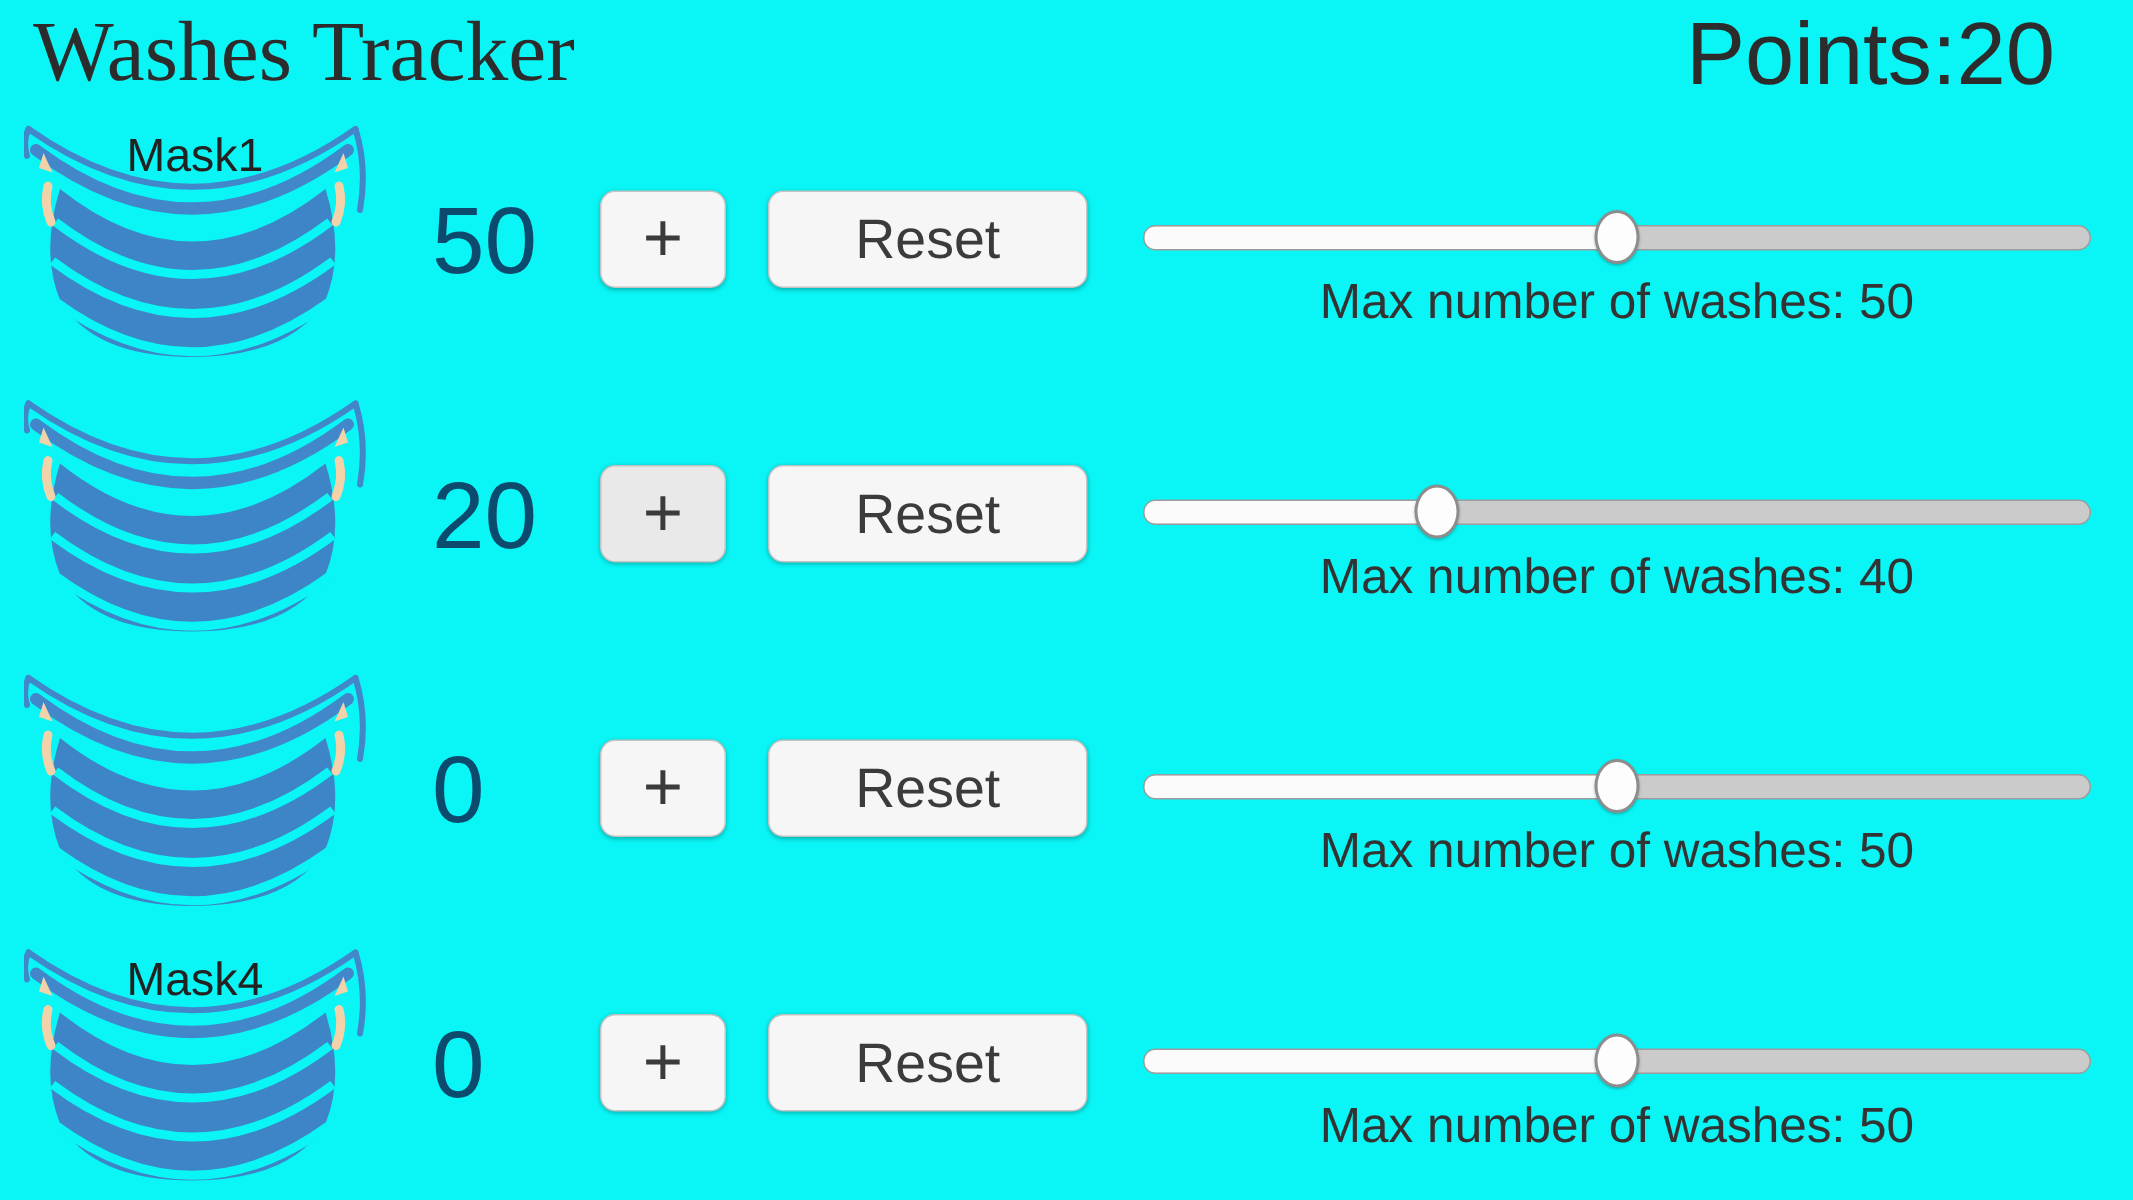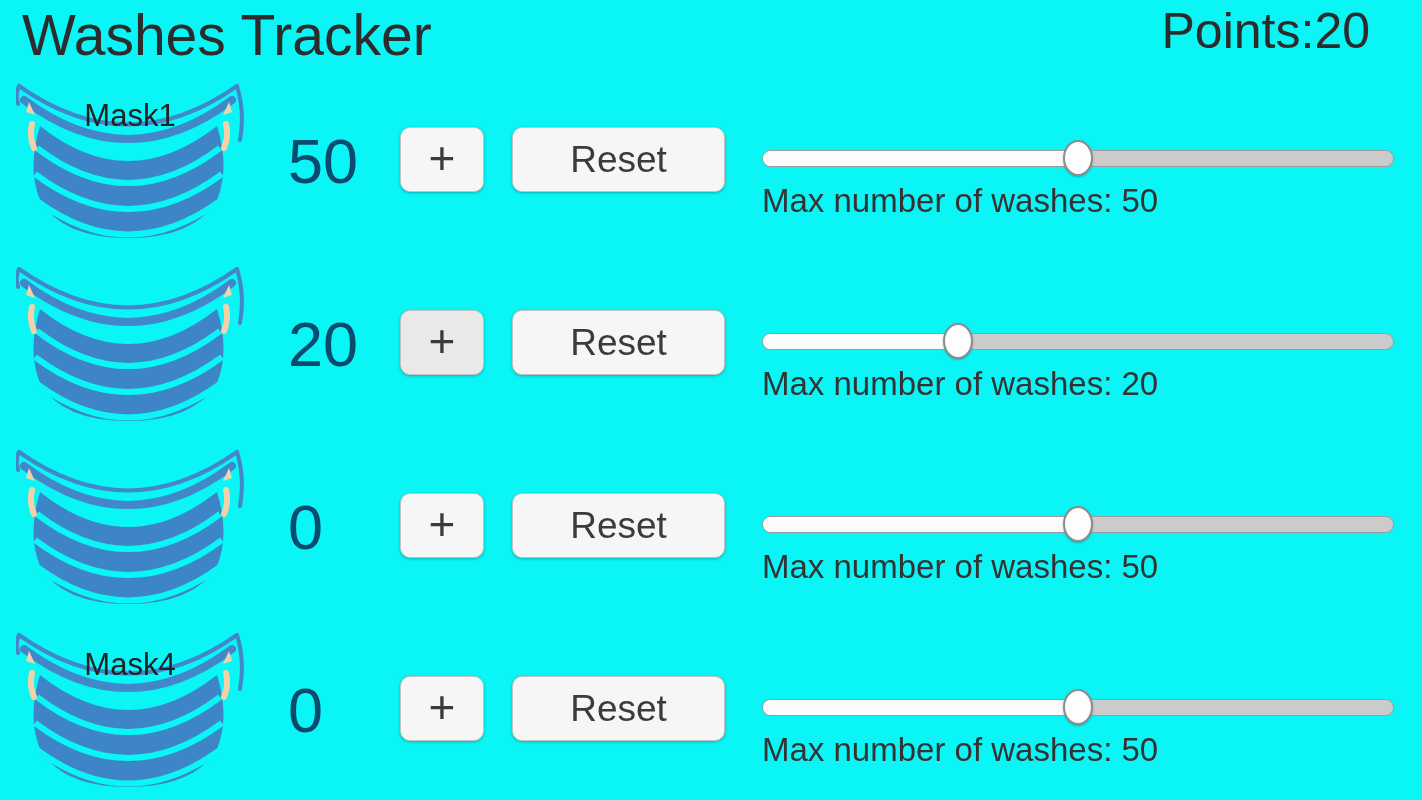--- a/index.html
+++ b/index.html
@@ -6,7 +6,7 @@
   body { background:#0af5f5; font-family:"Liberation Sans", sans-serif; }
   .stage { position:relative; width:1422px; height:800px; overflow:hidden; background:var(--background,#0af5f5); }
 
-  .title  { position:absolute; left:22px; top:2px; font-size:57px; color:var(--text_dark,#2c2c2c); }
+  .title  { position:absolute; left:22px; top:2px; font-size:57px; color:var(--text_dark,#2c2c2c);font-family:Liberation Serif, serif; }
   .points { position:absolute; right:52px; top:2px; font-size:50px; color:var(--text_dark,#2c2c2c); white-space:nowrap; }
 
   .row { position:absolute; left:0; width:1422px; height:183px; }

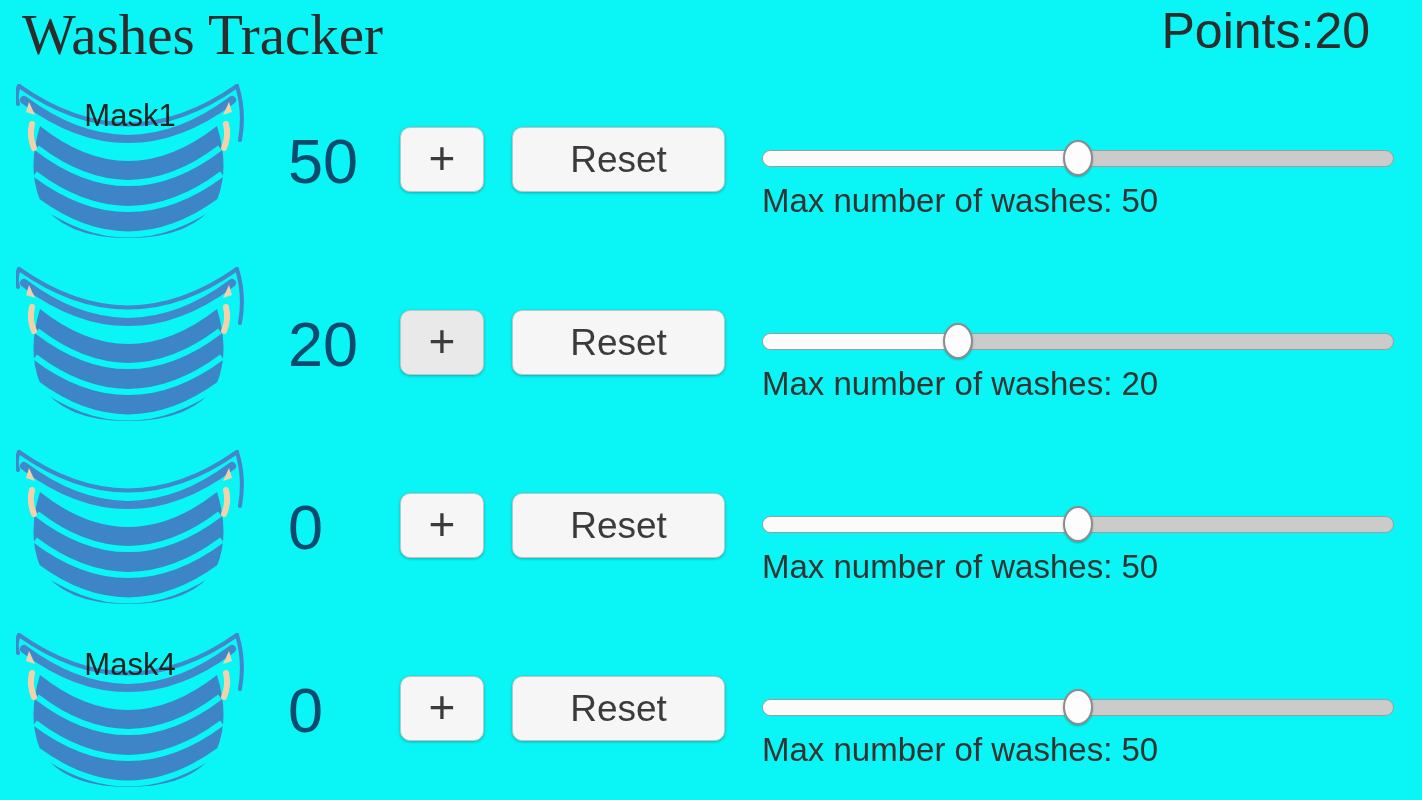--- a/index.html
+++ b/index.html
@@ -7,7 +7,7 @@
   .stage { position:relative; width:1422px; height:800px; overflow:hidden; background:var(--background,#0af5f5); }
 
   .title  { position:absolute; left:22px; top:2px; font-size:57px; color:var(--text_dark,#2c2c2c);font-family:Liberation Serif, serif; }
-  .points { position:absolute; right:52px; top:2px; font-size:50px; color:var(--text_dark,#2c2c2c); white-space:nowrap; }
+  .points { position:absolute; right:52px; top:2px; font-size:59px; color:var(--text_dark,#2c2c2c); white-space:nowrap; }
 
   .row { position:absolute; left:0; width:1422px; height:183px; }
   .r0 { top:78px; } .r1 { top:261px; } .r2 { top:444px; } .r3 { top:627px; }

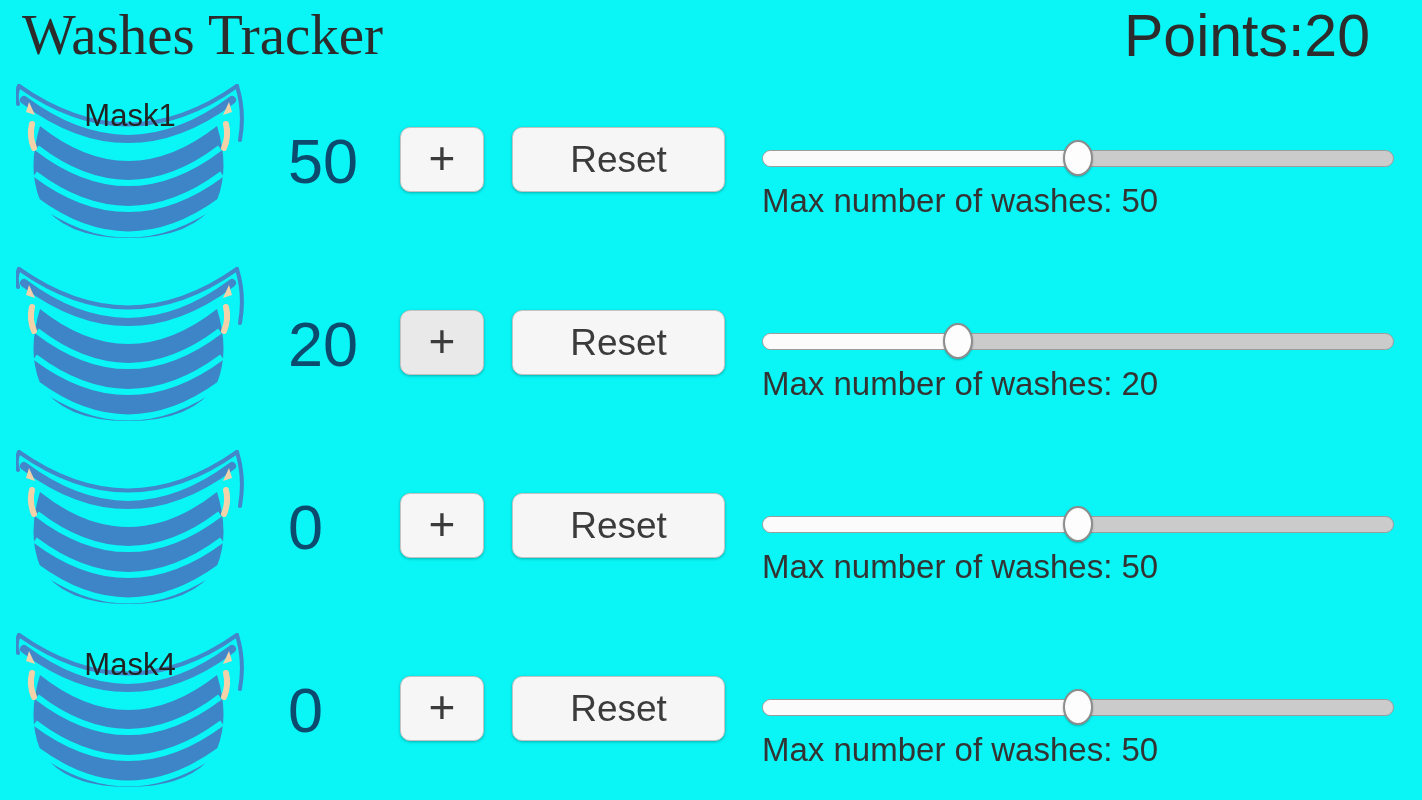--- a/index.html
+++ b/index.html
@@ -13,7 +13,7 @@
   .r0 { top:78px; } .r1 { top:261px; } .r2 { top:444px; } .r3 { top:627px; }
 
   .mask { position:absolute; left:16px; top:0; }
-  .mask-label { position:absolute; left:16px; top:20px; width:228px; text-align:center;
+  .mask-label { position:absolute; left:16px; top:8px; width:228px; text-align:center;
                 font-size:31px; color:#222; }
 
   .count { position:absolute; left:288px; top:52px; font-size:63px; line-height:1;

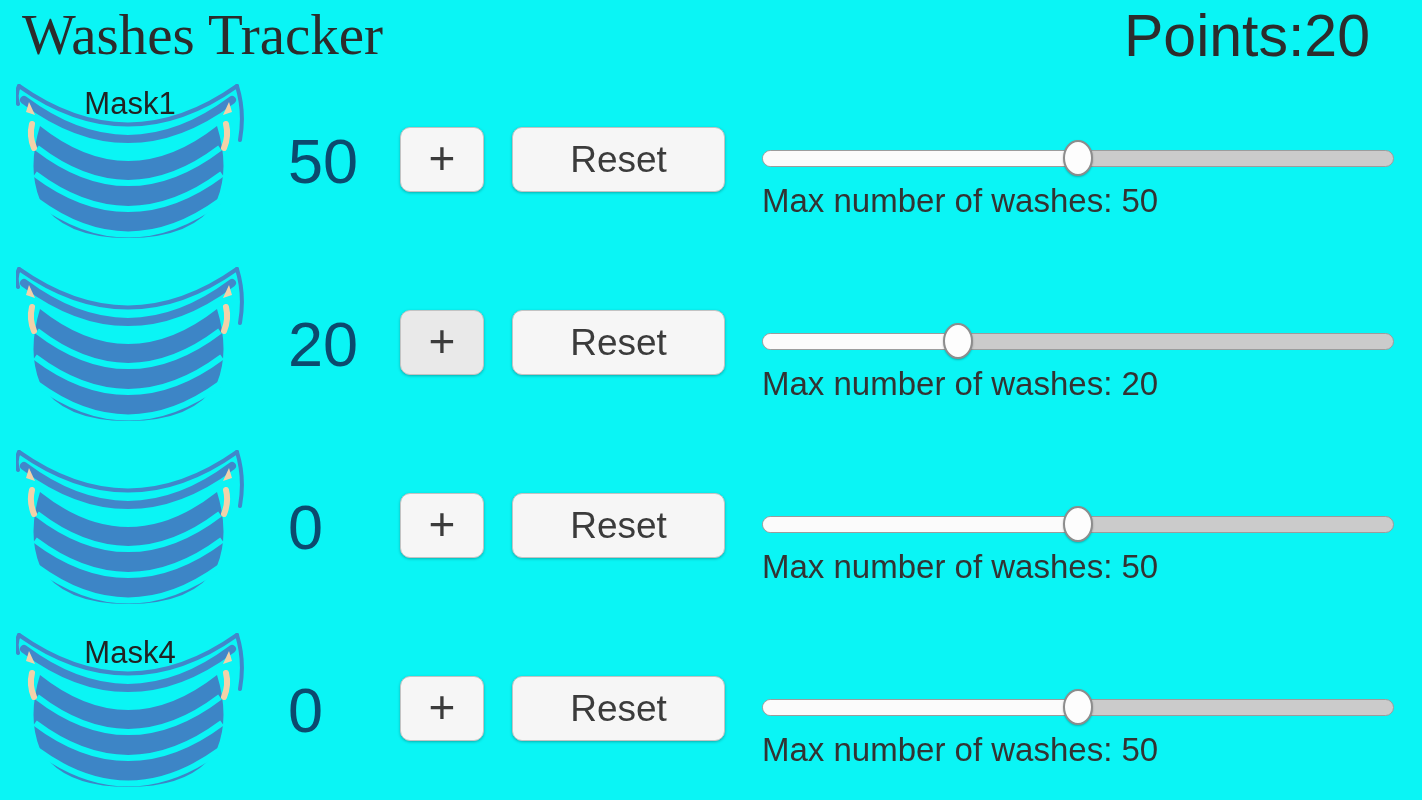--- a/index.html
+++ b/index.html
@@ -36,7 +36,7 @@
   .slider .thumb { position:absolute; top:0; width:30px; height:36px; box-sizing:border-box;
                    border-radius:50%; background:#fdfdfd; border:2px solid #8d8d8d;
                    box-shadow:0 1px 2px rgba(0,0,0,.25); }
-  .max-label { position:absolute; left:0; top:104px; width:100%; text-align:left;
+  .max-label { position:absolute; left:0; top:104px; width:100%; text-align:center;
                font-size:33px; color:#333; white-space:nowrap; }
   .defs { position:absolute; width:0; height:0; }
 </style>

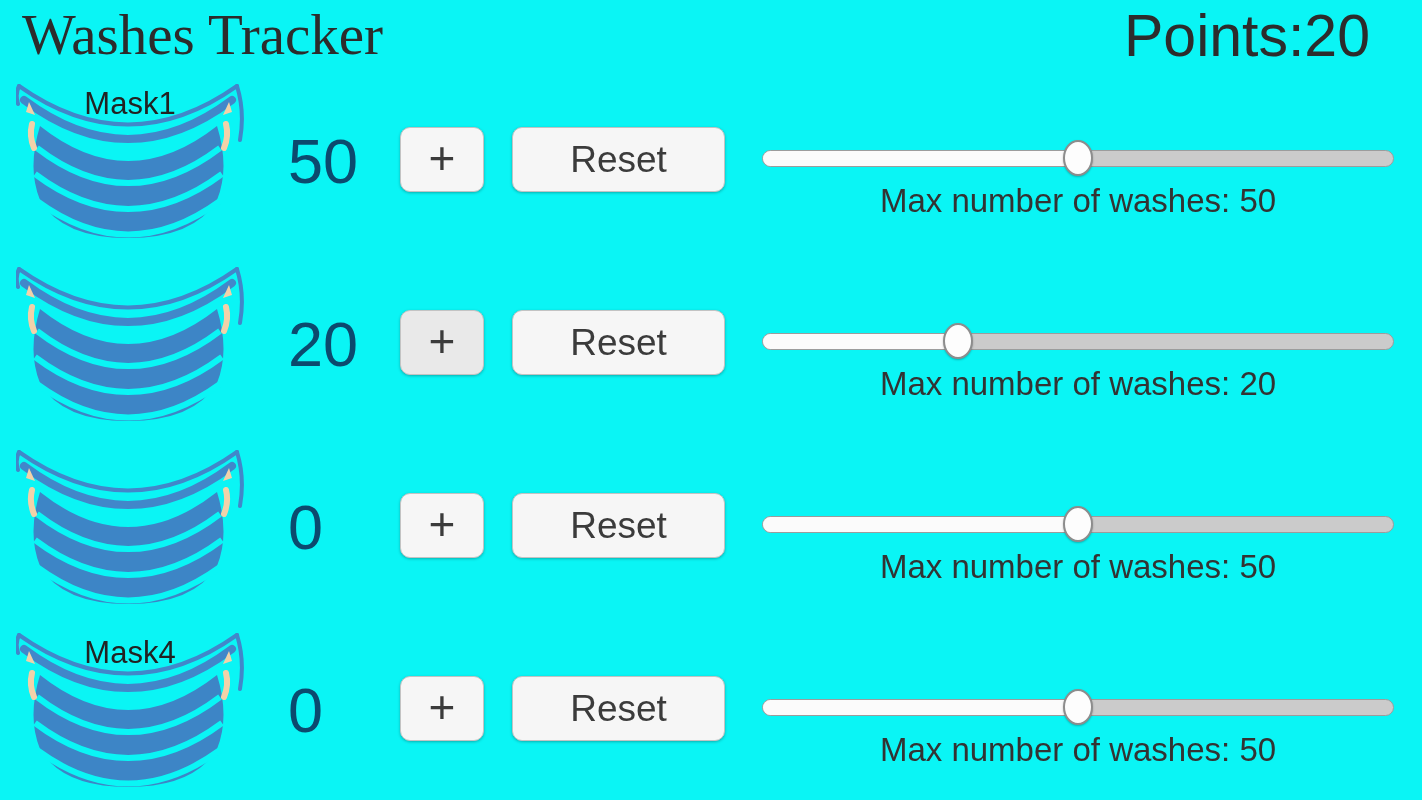--- a/index.html
+++ b/index.html
@@ -104,7 +104,7 @@
           </div>
         <div class="thumb" style="left: 180.6px;"></div>
       </div>
-      <div class="max-label">Max number of washes: 20</div>
+      <div class="max-label">Max number of washes: 40</div>
     </div>
   </div>
 

